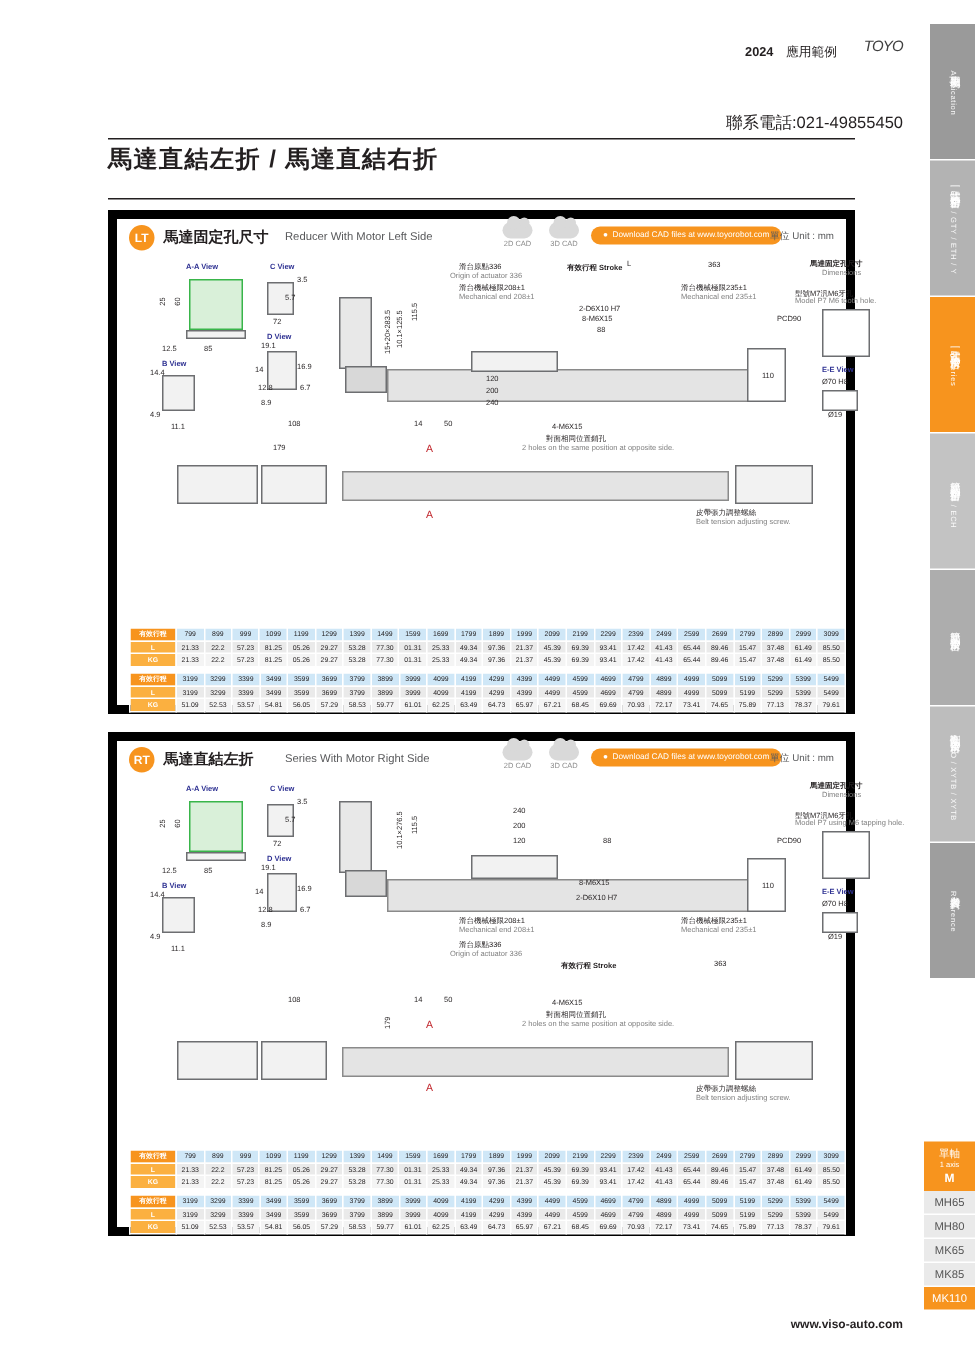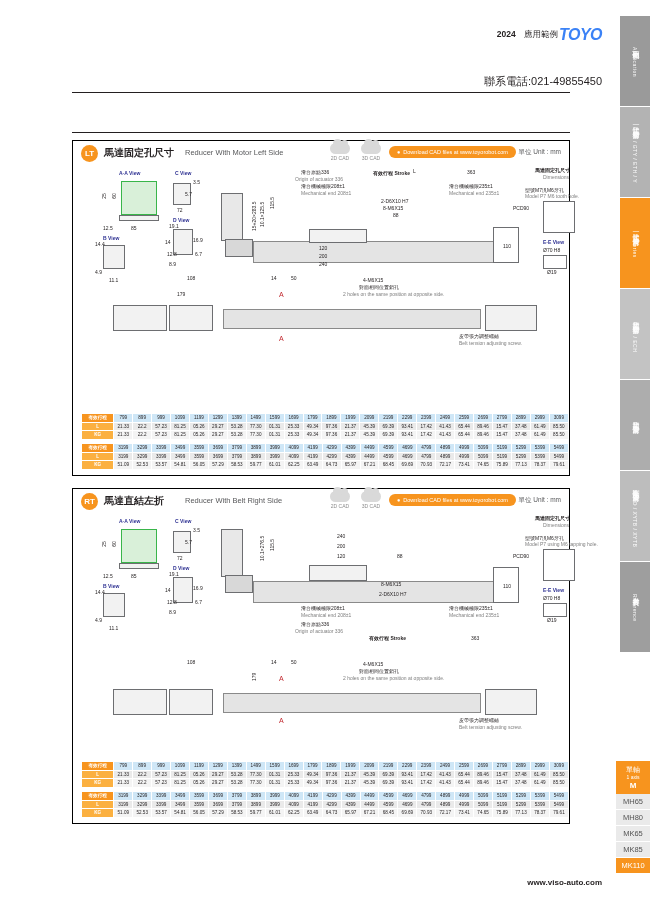--- a/index.html
+++ b/index.html
@@ -44,7 +44,7 @@
   .rail-model.active { background:#f7941e; color:#fff; }
   .toyo-logo {
     position:absolute; right:48px; top:26px;
-    font-size:16px; font-weight:bold; font-style:italic; color:#3b82f6;
+    font-size:10px; font-weight:normal; font-style:italic; color:#404040;
     letter-spacing:-0.5px;
   }
   .hdr-text { position:absolute; right:92px; top:29px; font-size:8.5px; color:#231f20; }

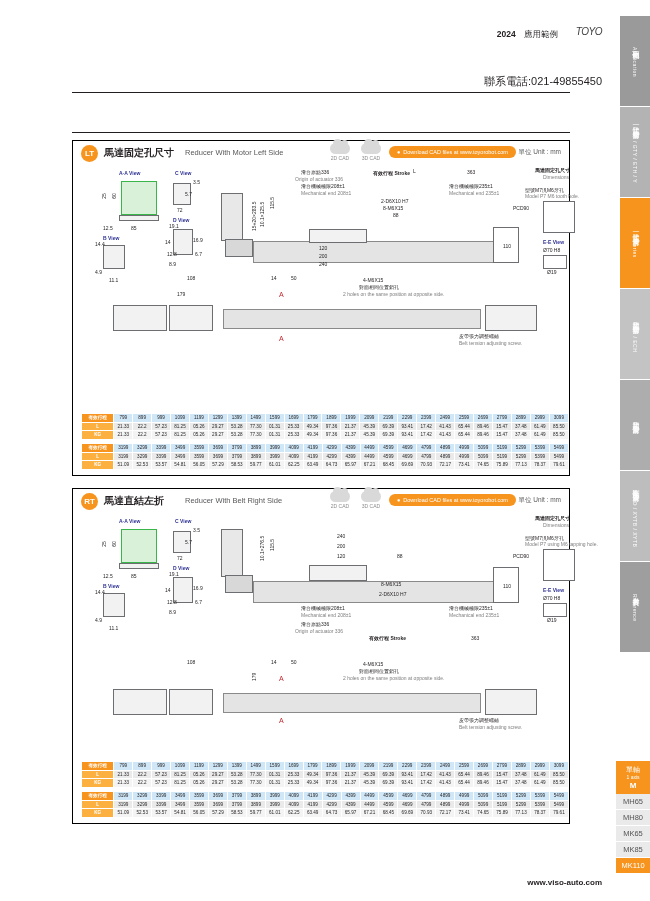--- a/index.html
+++ b/index.html
@@ -119,6 +119,7 @@
   <div class="phone">聯系電話:021-49855450</div>
 
   <div class="title-rule"></div>
+  <div class="title-zh">馬達直結左折 / 馬達直結右折</div>
   <div class="title-rule2"></div>
 
   <div class="panel" style="left:72px; top:140px; width:498px; height:336px;">

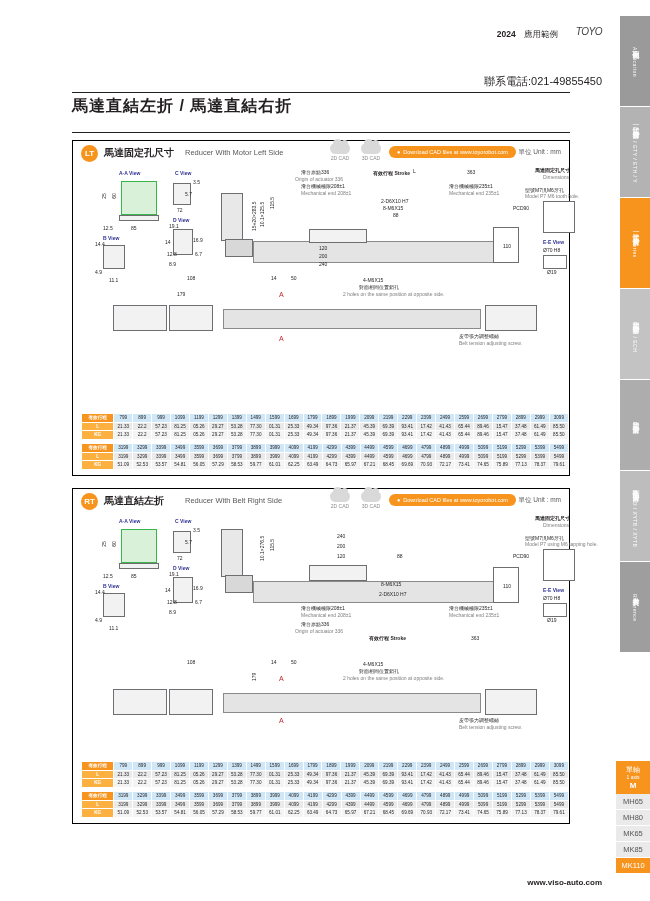--- a/index.html
+++ b/index.html
@@ -57,7 +57,7 @@
   .title-rule2 { position:absolute; left:72px; top:132px; width:498px; border-top:1px solid #231f20; }
 
   
-  .panel { position:absolute; border:1px solid #000000; background:#fff; }
+  .panel { position:absolute; border:6px solid #000000; background:#fff; }
   .panel-hd { position:relative; height:24px; }
   .badge {
     position:absolute; left:8px; top:4px; width:17px; height:17px; border-radius:50%;

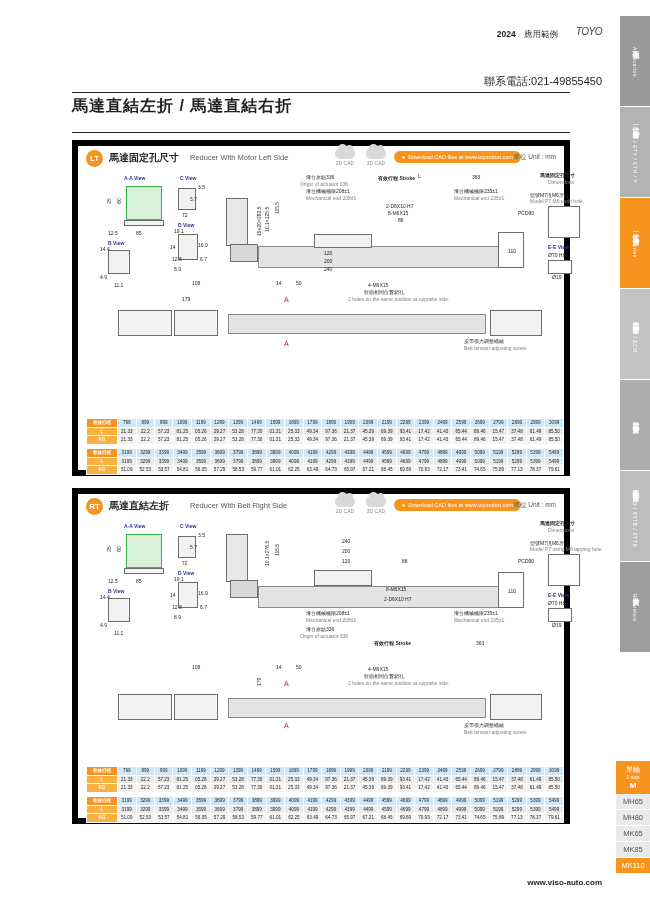--- a/index.html
+++ b/index.html
@@ -407,7 +407,7 @@
     <div class="panel-hd">
       <div class="badge">RT</div>
       <div class="p-title-zh">馬達直結左折</div>
-      <div class="p-title-en">Reducer With Belt Right Side</div>
+      <div class="p-title-en">Series With Motor Right Side</div>
       <div class="cad" style="left:254px;">
         <div class="cloud"></div>
         <span>2D CAD</span>

